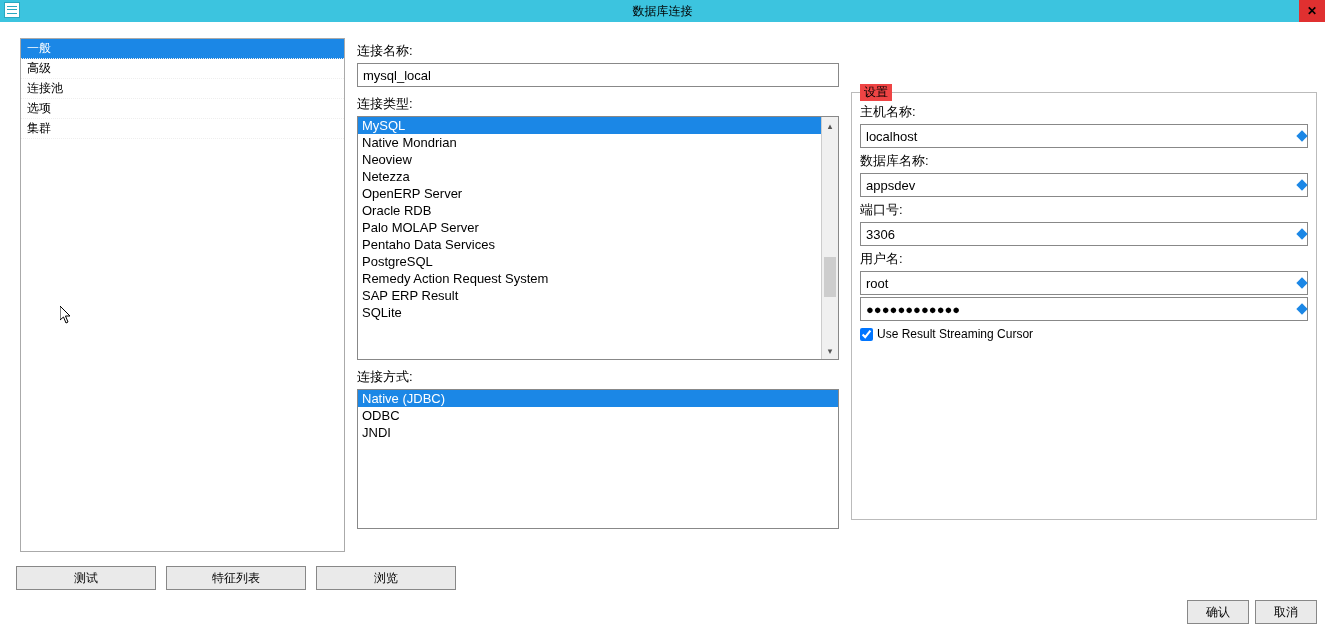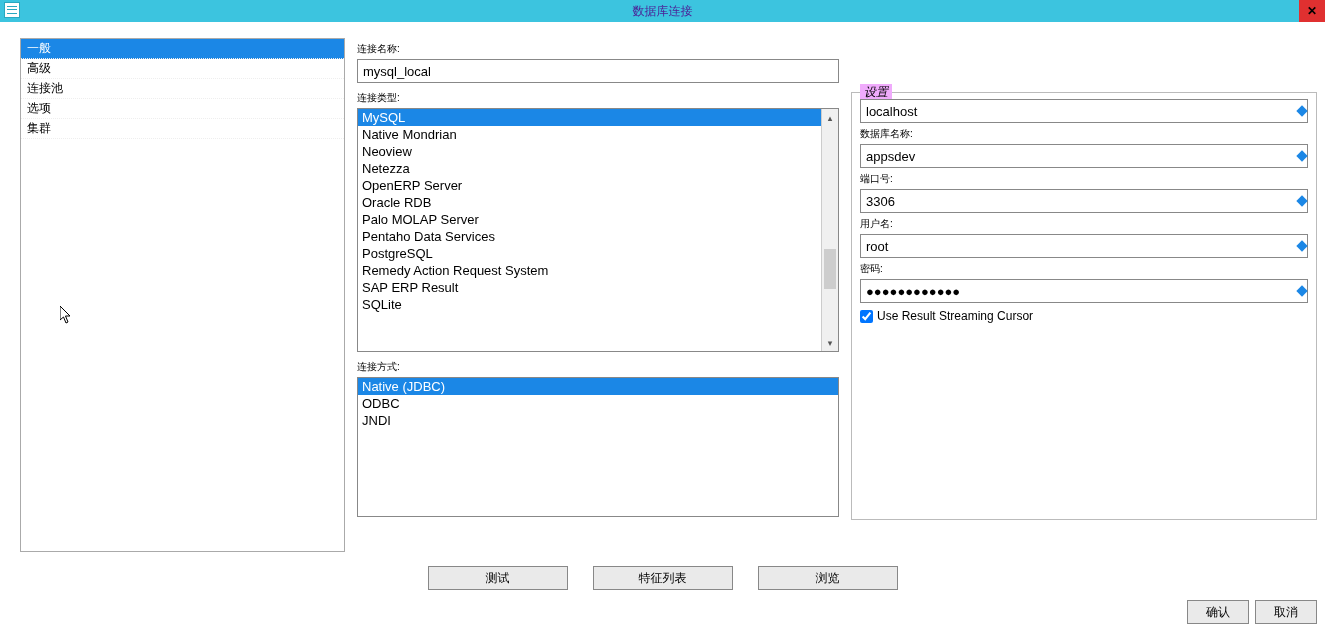--- a/index.html
+++ b/index.html
@@ -19,7 +19,7 @@
   justify-content: center;
   position: relative;
 }
-.titlebar .title { color: #4c1d95; font-size: 12px; }
+.titlebar .title { color: #000000; font-size: 12px; }
 .titlebar .close-btn {
   position: absolute;
   right: 0; top: 0;

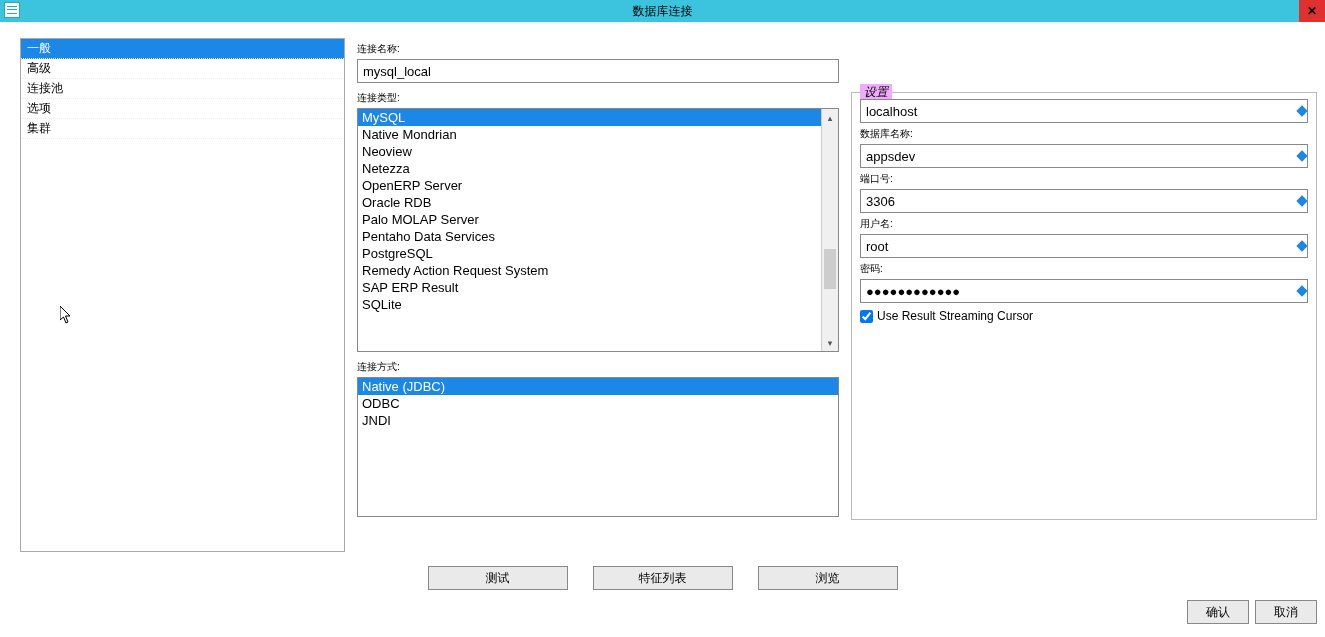--- a/index.html
+++ b/index.html
@@ -73,7 +73,7 @@
   flex-direction: column;
 }
 
-.label { font-size: 10px; margin: 4px 0 3px 0; color: #000; }
+.label { font-size: 13px; margin: 4px 0 3px 0; color: #000; }
 .text-input {
   width: 100%;
   border: 1px solid #888;

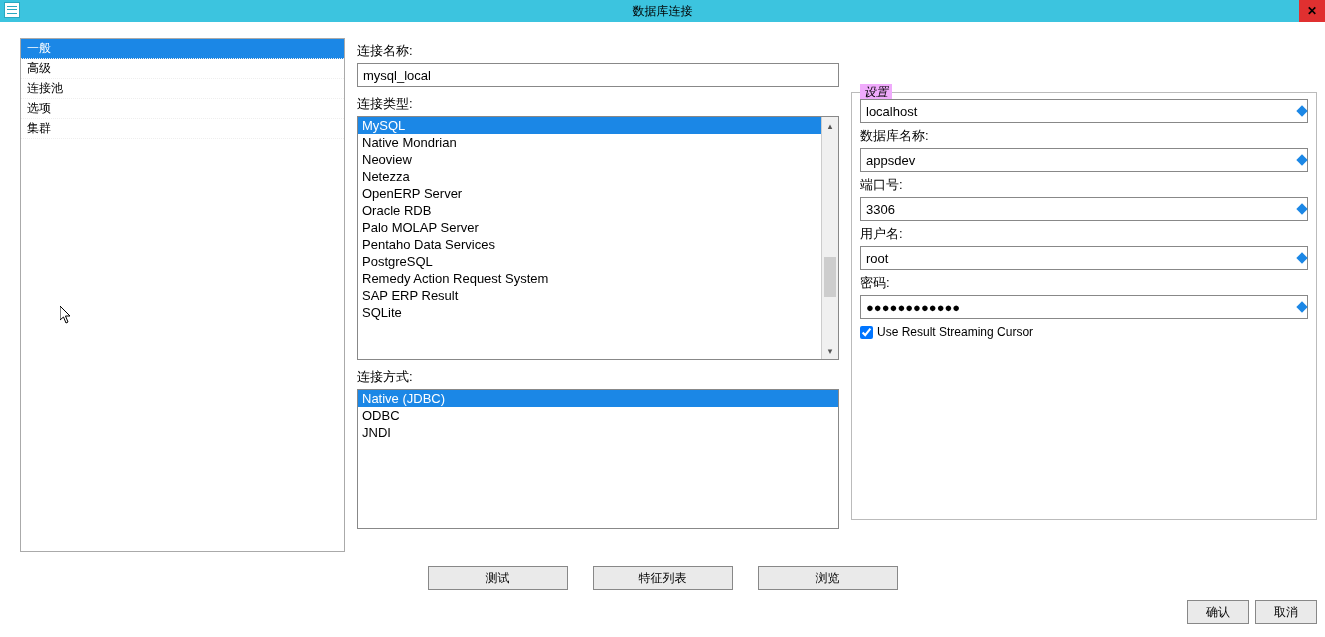--- a/index.html
+++ b/index.html
@@ -141,10 +141,9 @@
 .settings-group .legend {
   position: absolute;
   top: -9px; left: 8px;
-  background: #f0abfc;
+  background: #ef4444;
   padding: 0 4px;
   font-size: 12px;
-  font-style: italic;
 }
 .checkbox-row { margin-top: 6px; display: flex; align-items: center; gap: 4px; }
 .checkbox-row input { width: 13px; height: 13px; }

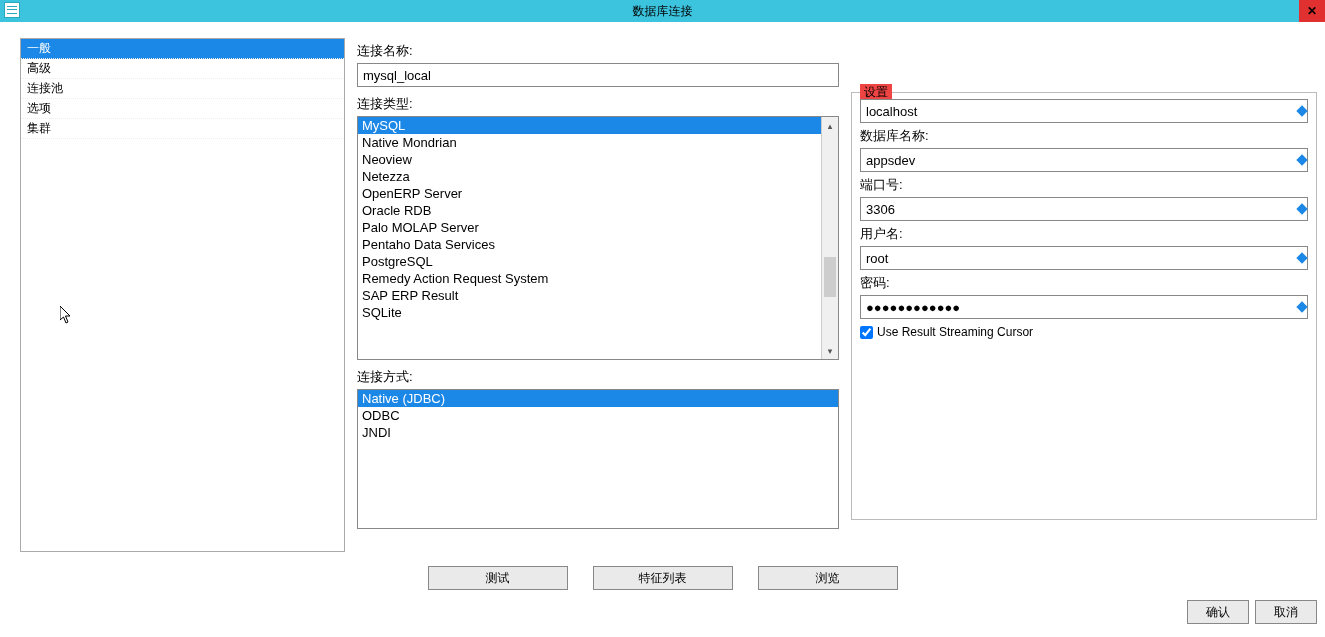--- a/index.html
+++ b/index.html
@@ -248,6 +248,7 @@
     <div class="settings-group">
       <span class="legend">设置</span>
 
+      <div class="label">主机名称:</div>
       <div class="input-row"><input class="text-input" value="localhost" style=""><div class="diamond"></div></div>
 
       <div class="label">数据库名称:</div>

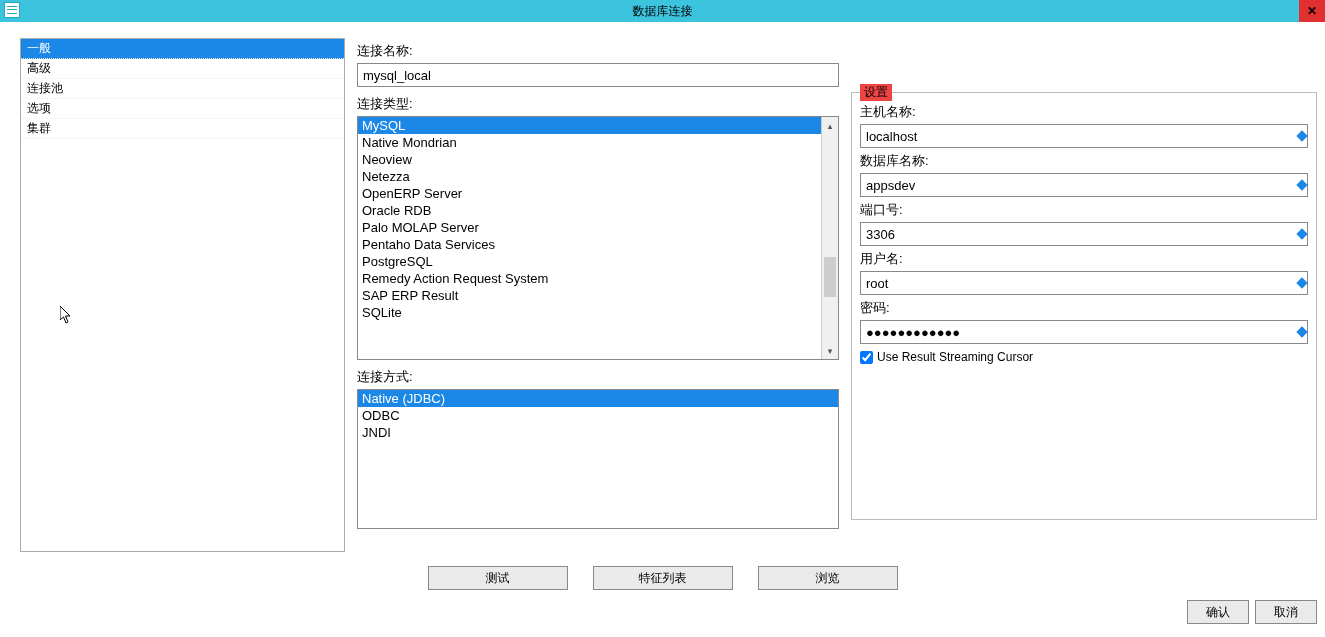--- a/index.html
+++ b/index.html
@@ -260,7 +260,6 @@
       <div class="label">用户名:</div>
       <div class="input-row"><input class="text-input" value="root" style=""><div class="diamond"></div></div>
 
-      <div class="label">密码:</div>
       <div class="input-row"><input class="text-input" value="●●●●●●●●●●●●" style=""><div class="diamond"></div></div>
 
       <div class="checkbox-row">

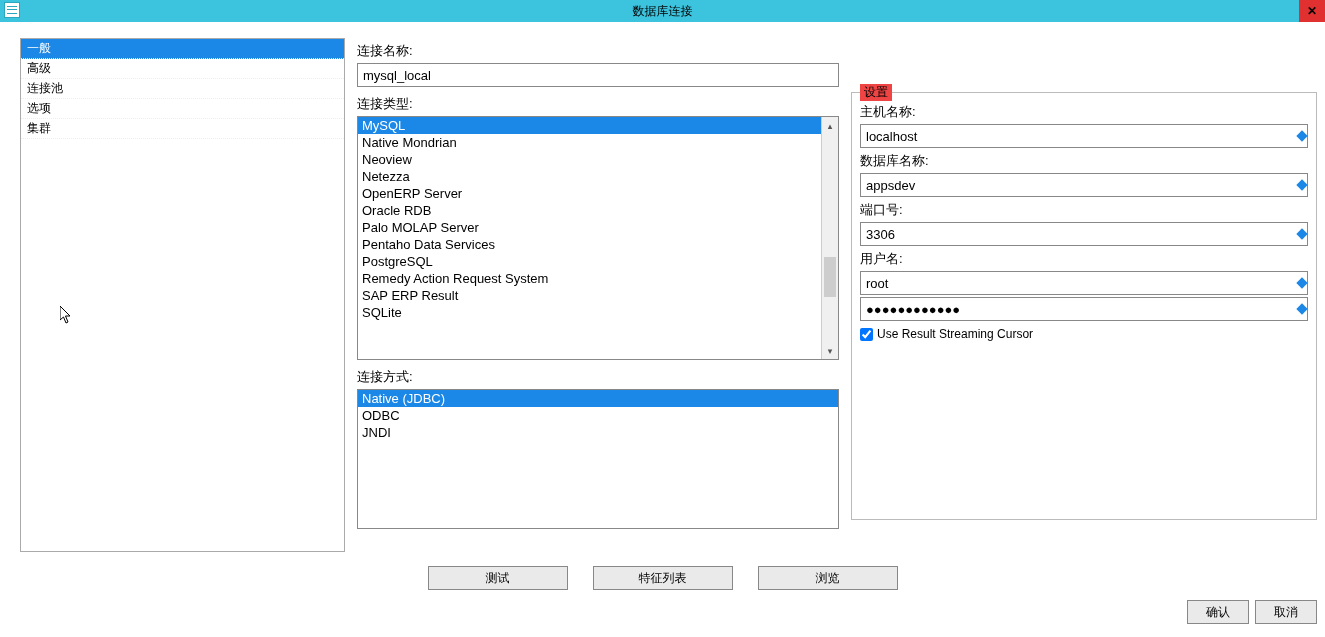--- a/index.html
+++ b/index.html
@@ -150,8 +150,7 @@
 
 .bottom-buttons {
   display: flex;
-  justify-content: center;
-  gap: 25px;
+  gap: 10px;
   padding: 6px 16px;
 }
 .footer-buttons {

